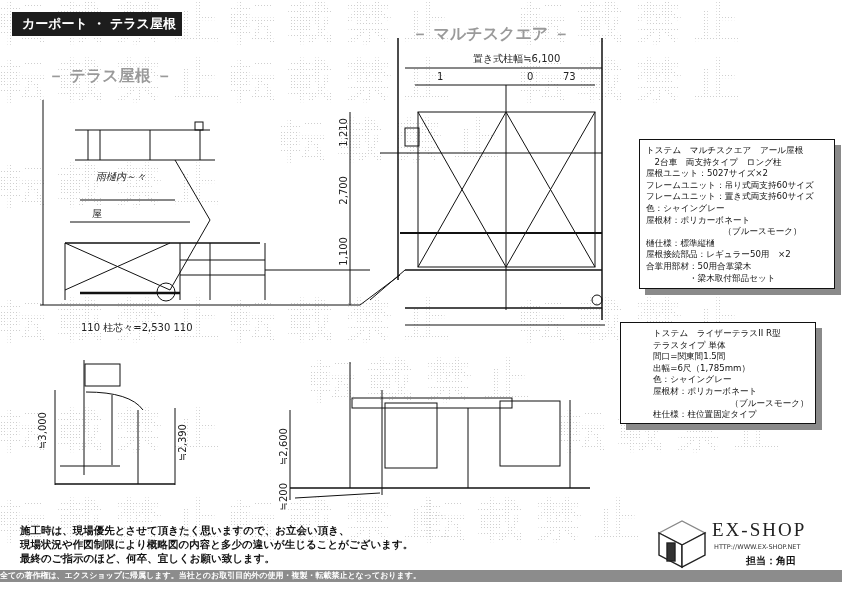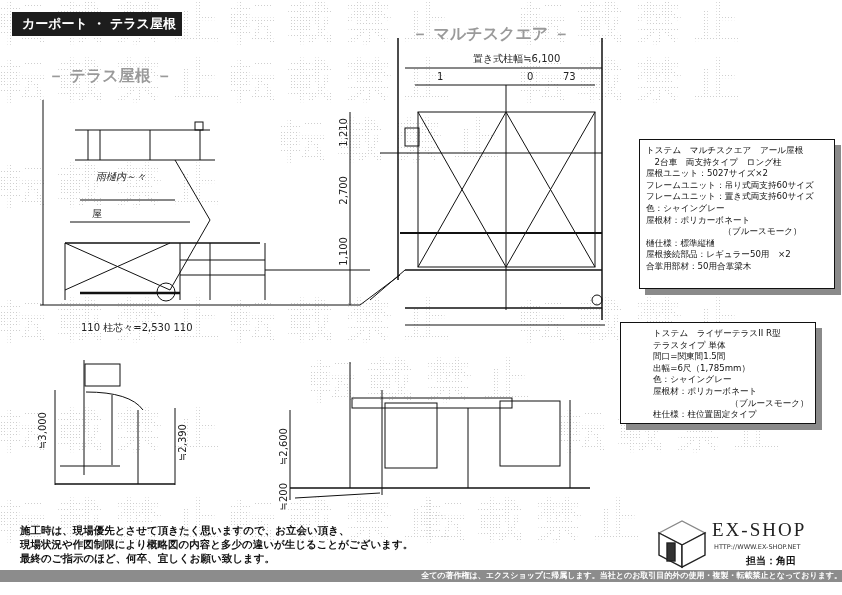--- a/index.html
+++ b/index.html
@@ -153,6 +153,7 @@
   <div>樋仕様：標準縦樋</div>
   <div>屋根接続部品：レギュラー50用　×2</div>
   <div>合掌用部材：50用合掌梁木</div>
+  <div>　　　　　・梁木取付部品セット</div>
 </div>
 
 <div class="spec-box" style="left:620px;top:322px;width:196px;height:102px;padding-left:32px;">

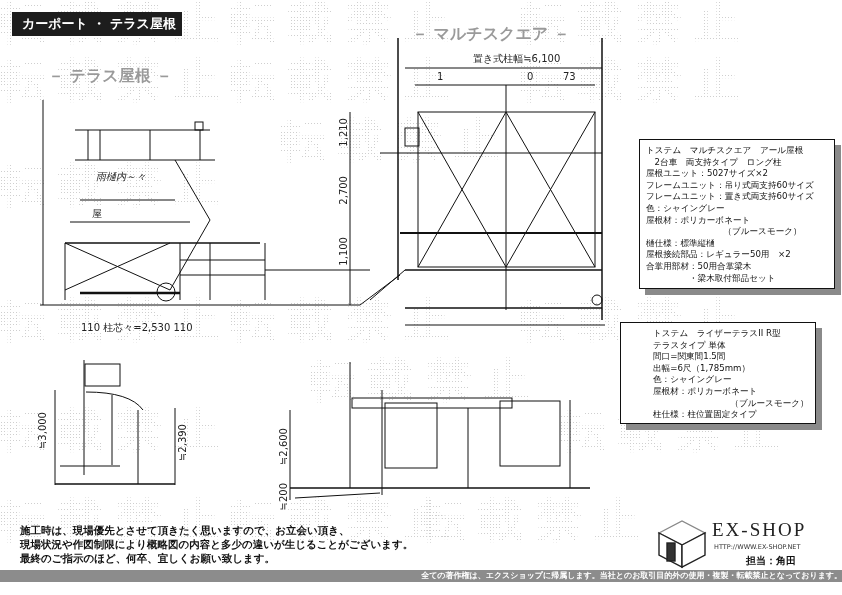--- a/index.html
+++ b/index.html
@@ -18,7 +18,7 @@
   .spec-box div { white-space:nowrap; }
   .note { position:absolute; left:20px; top:523px; font-size:10.5px; line-height:14px; font-weight:bold; }
   .footer-bar { position:absolute; left:0; top:570px; width:842px; height:12px; background:#8c8c8c;
-                color:#fff; font-size:8px; line-height:12px; text-align:right; font-weight:bold; }
+                color:#fff; font-size:8px; line-height:12px; text-align:left; font-weight:bold; }
   .logo { position:absolute; left:654px; top:513px; width:180px; height:55px; }
   .logo-text { position:absolute; left:58px; top:6px; font-size:19px; letter-spacing:2px; color:#222; font-family:Liberation Serif, serif; }
   .logo-url { position:absolute; left:60px; top:30px; font-size:6.5px; color:#333; }

